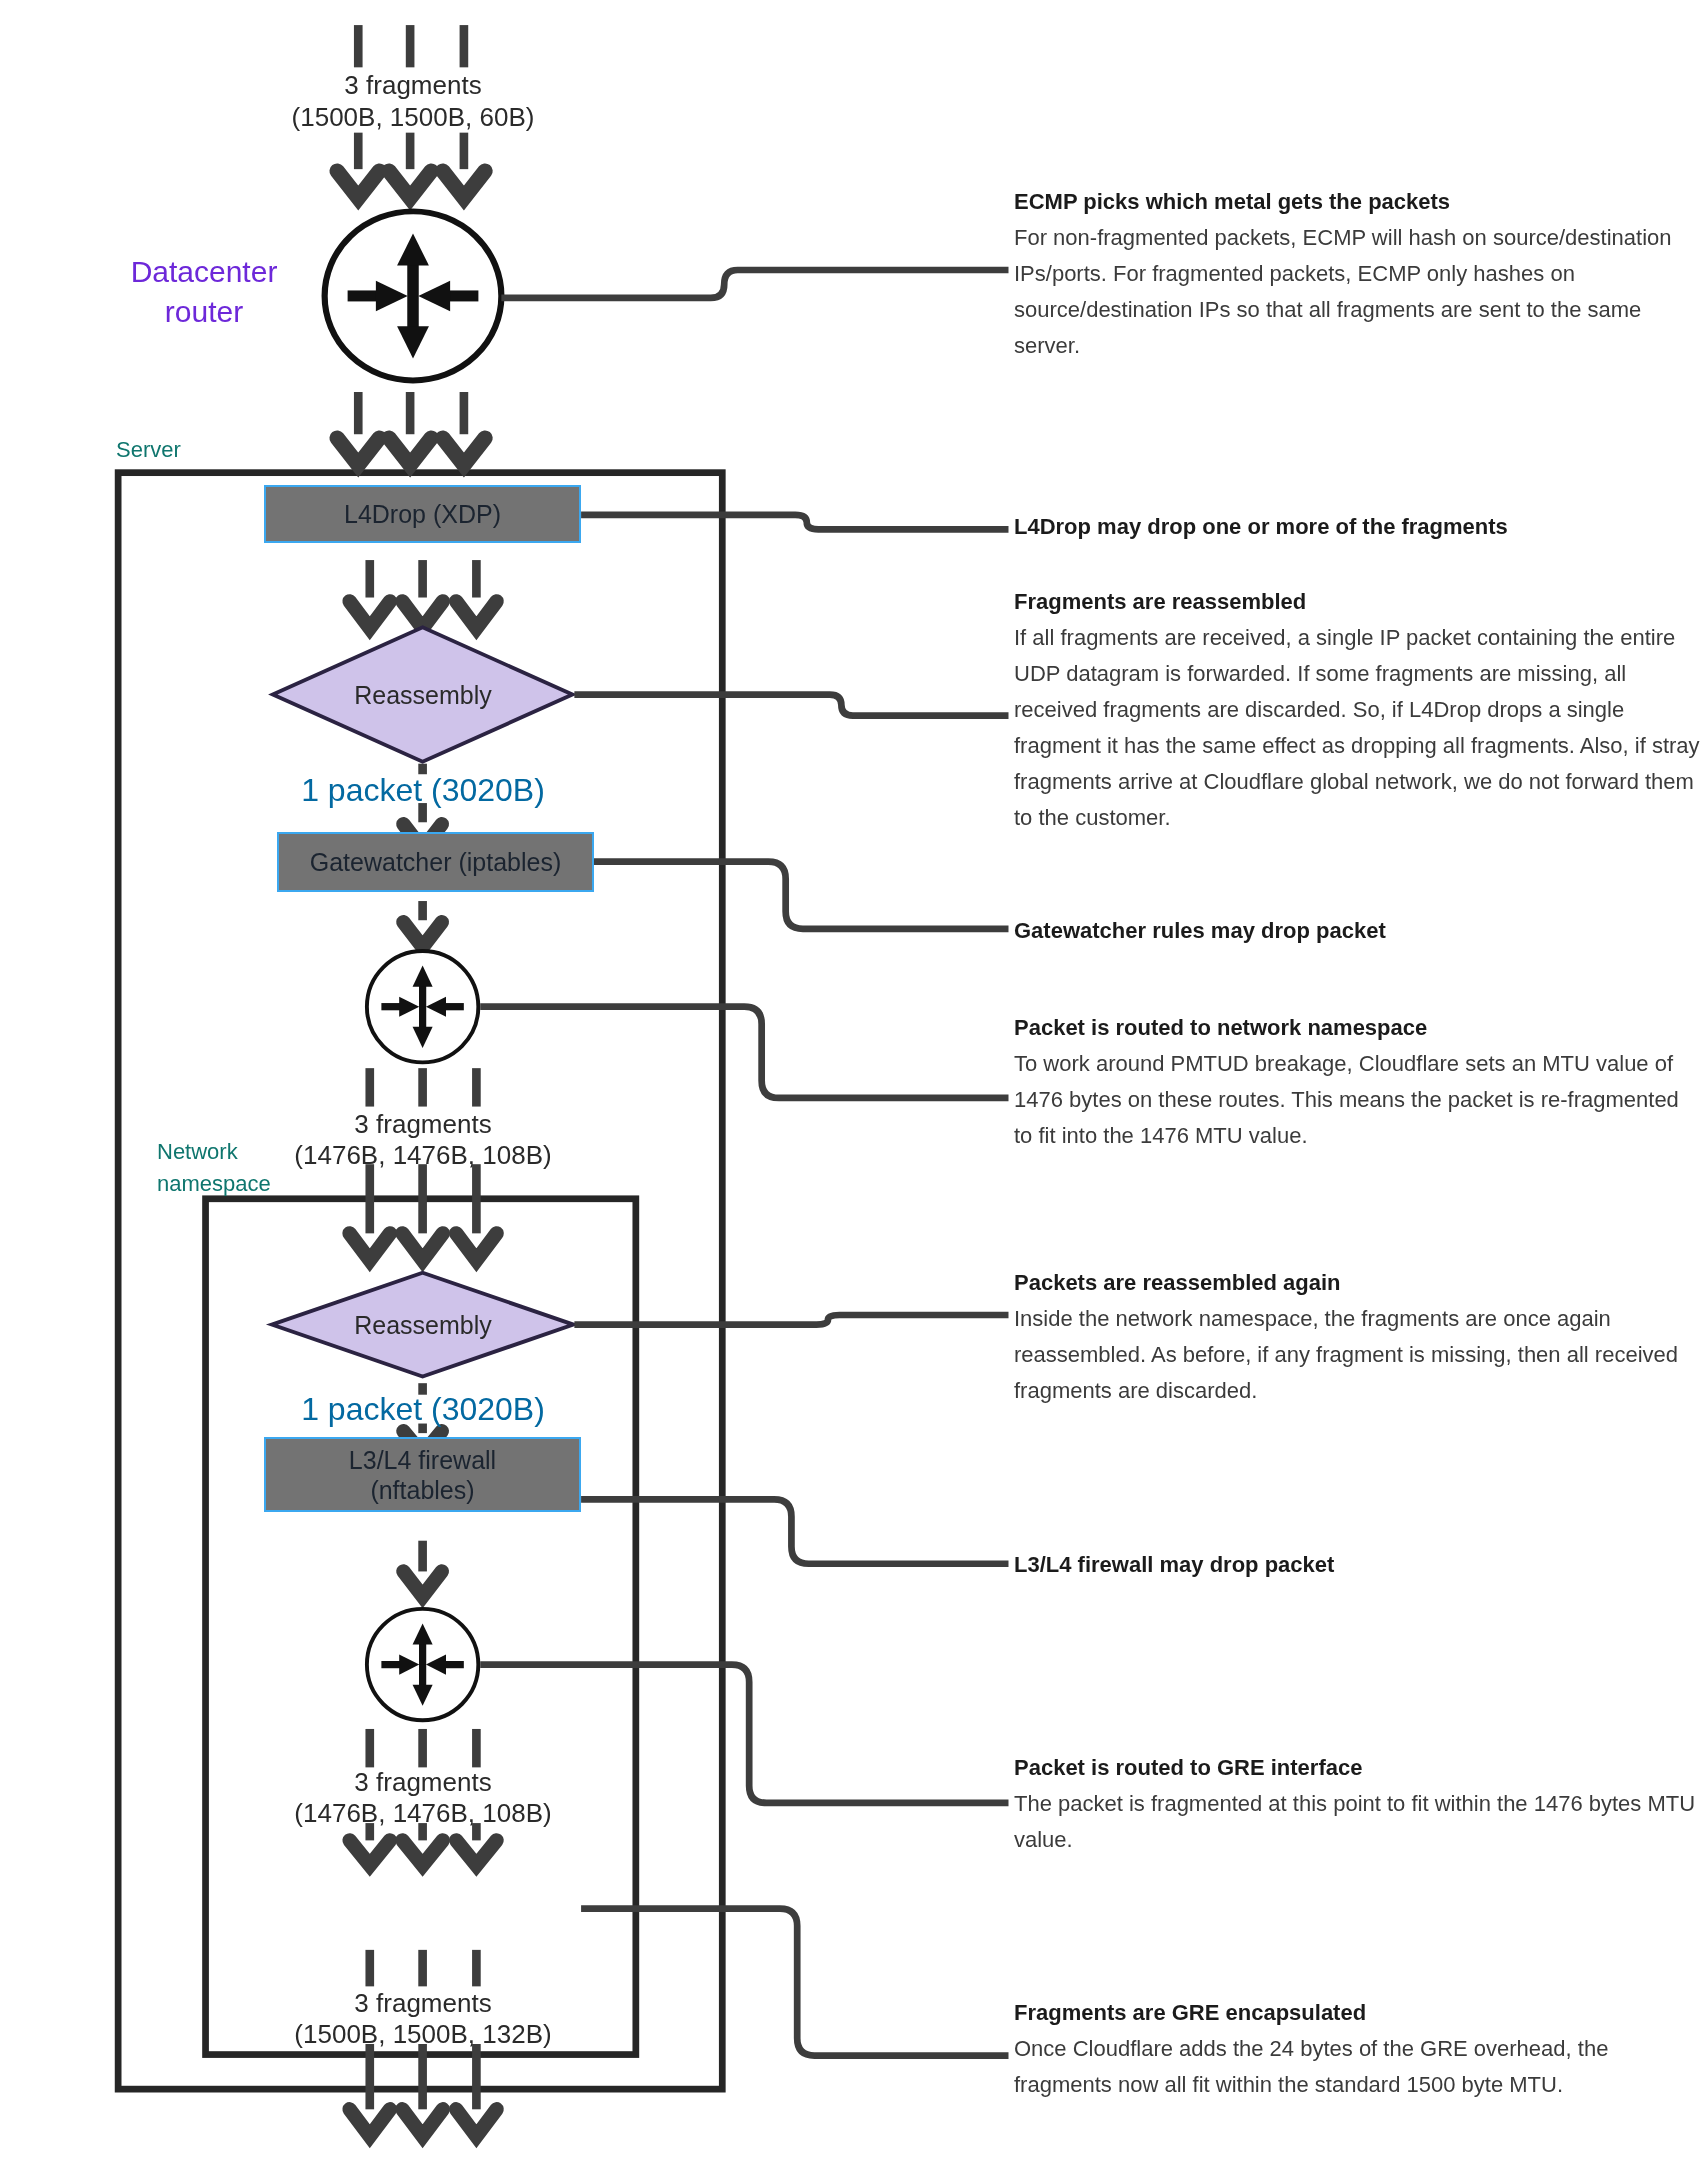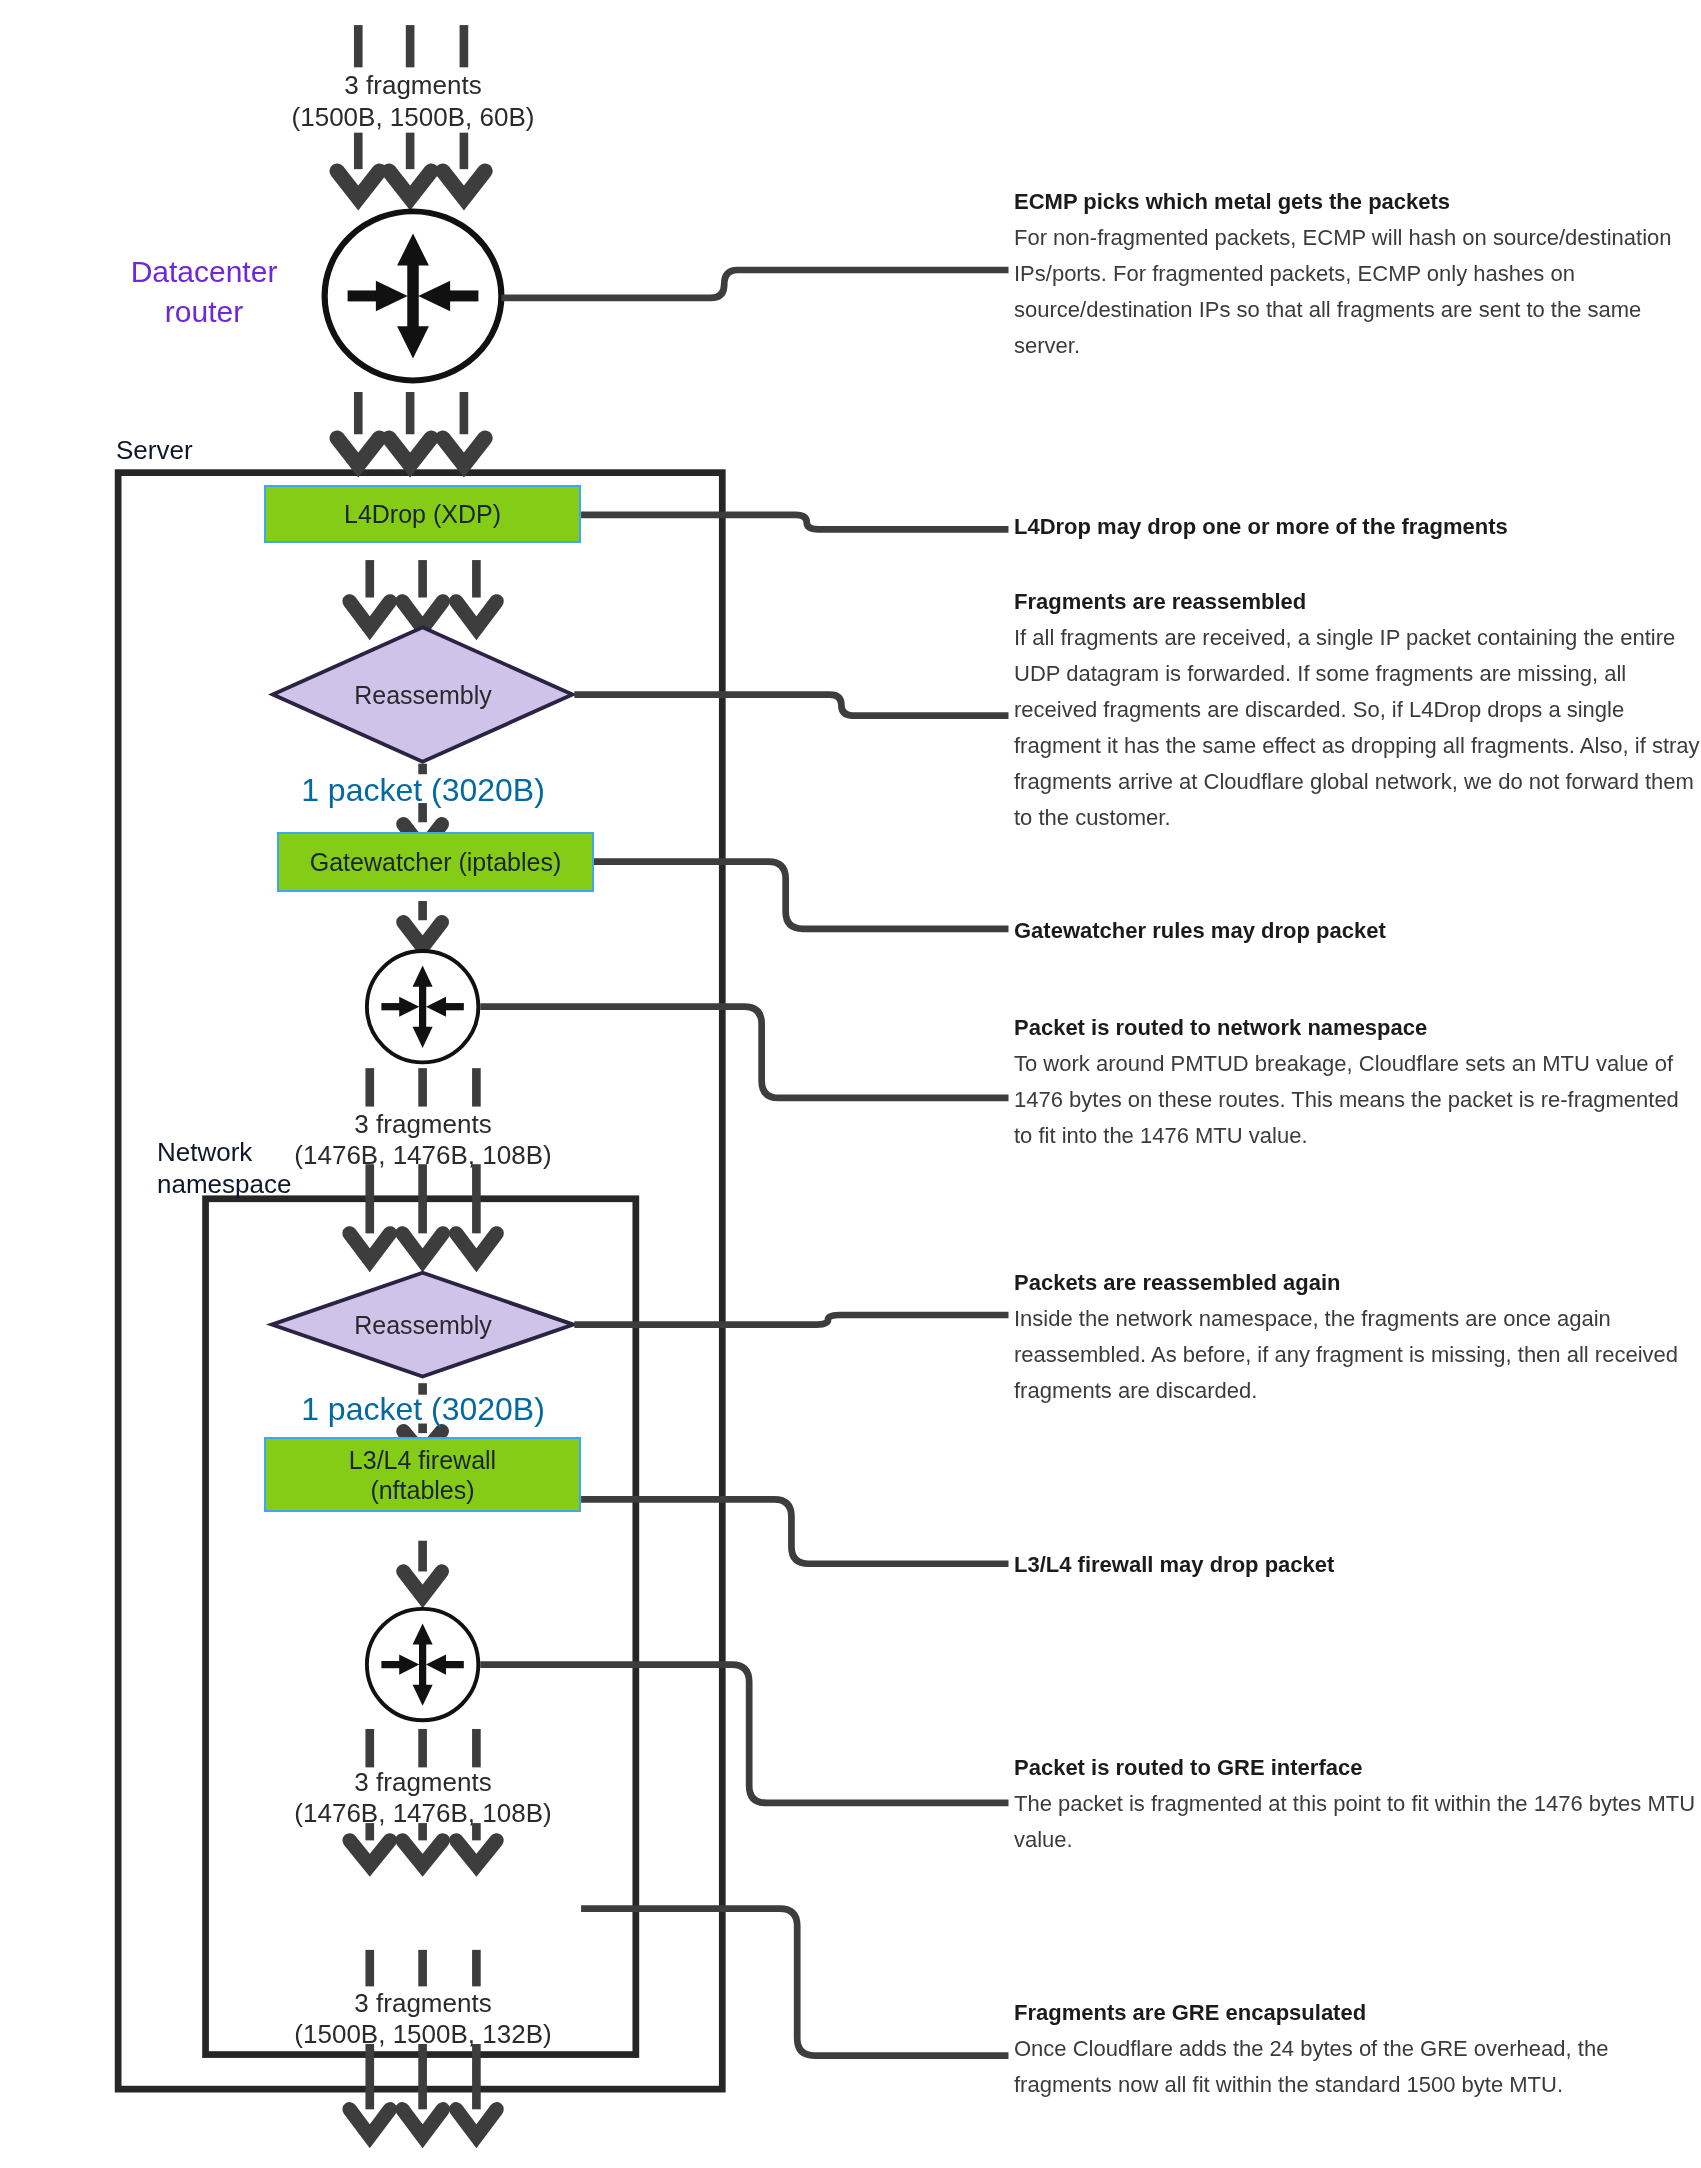--- a/index.html
+++ b/index.html
@@ -33,7 +33,7 @@
   }
   .framelabel{
     position:absolute;
-    font-size:26px;color:#0f172a;
+    font-size:22px;color:#0f766e;
     line-height:32px;
   }
   .dcr{

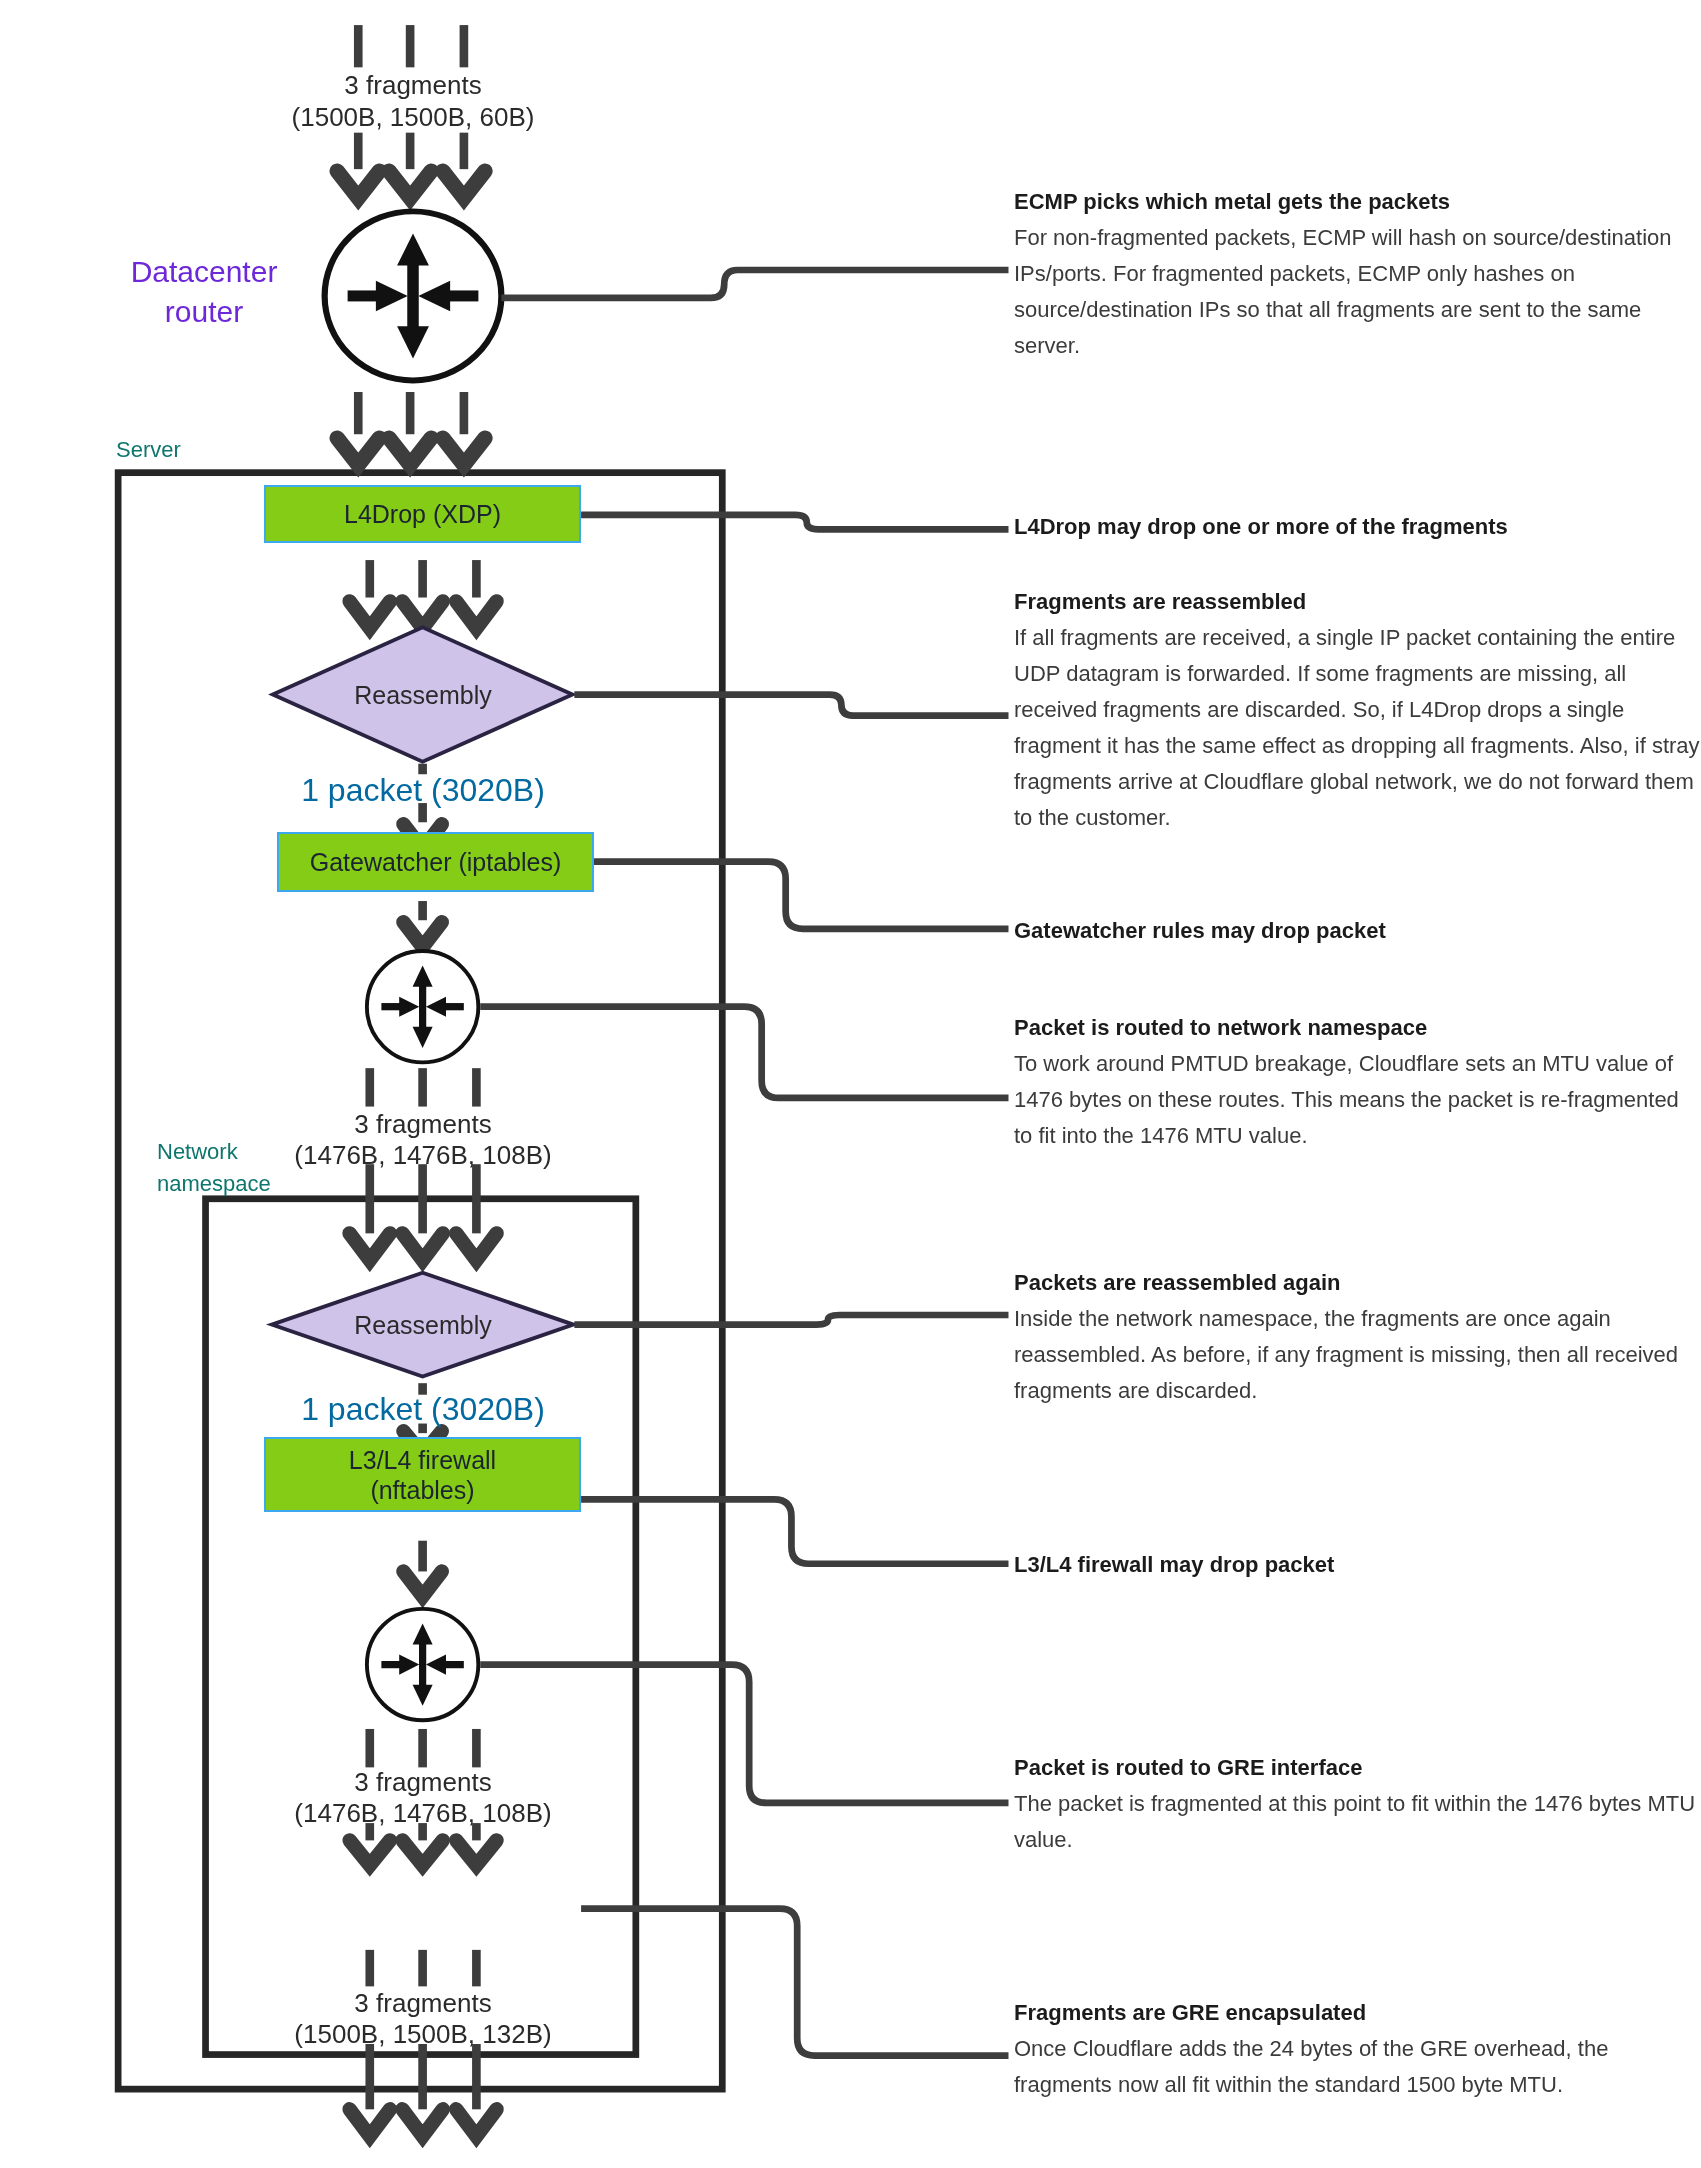--- a/index.html
+++ b/index.html
@@ -25,7 +25,7 @@
     position:absolute;
     display:flex;flex-direction:column;
     align-items:center;justify-content:center;
-    background:#84cc16;
+    background:#737373;
     border:2.9px solid #3ba8f0;
     box-sizing:border-box;
     font-size:25px;color:#1b2430;

